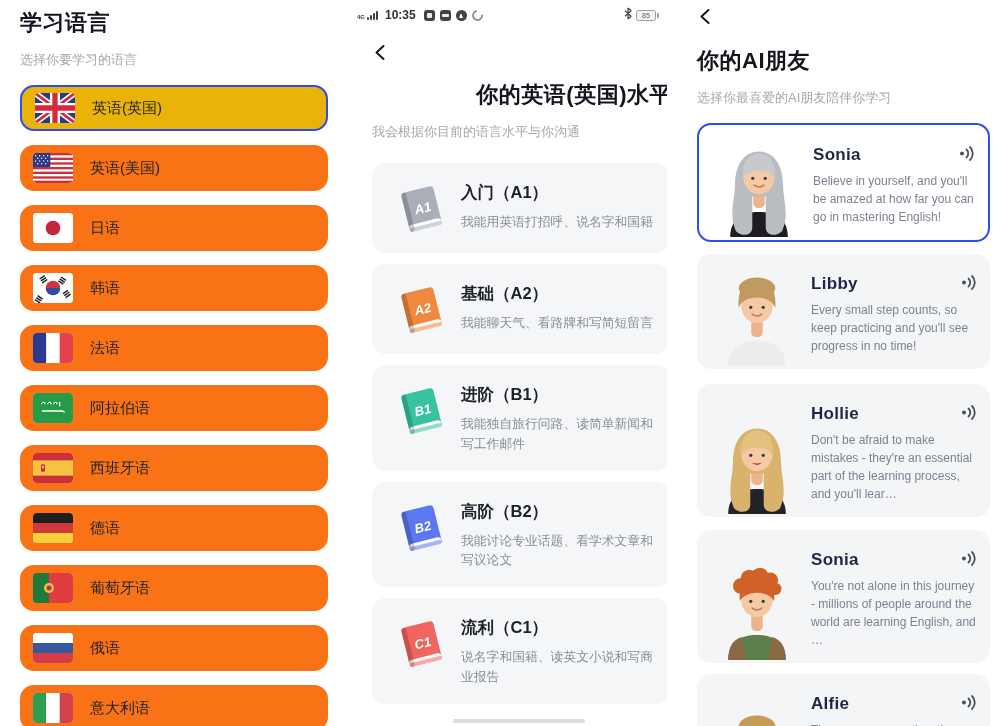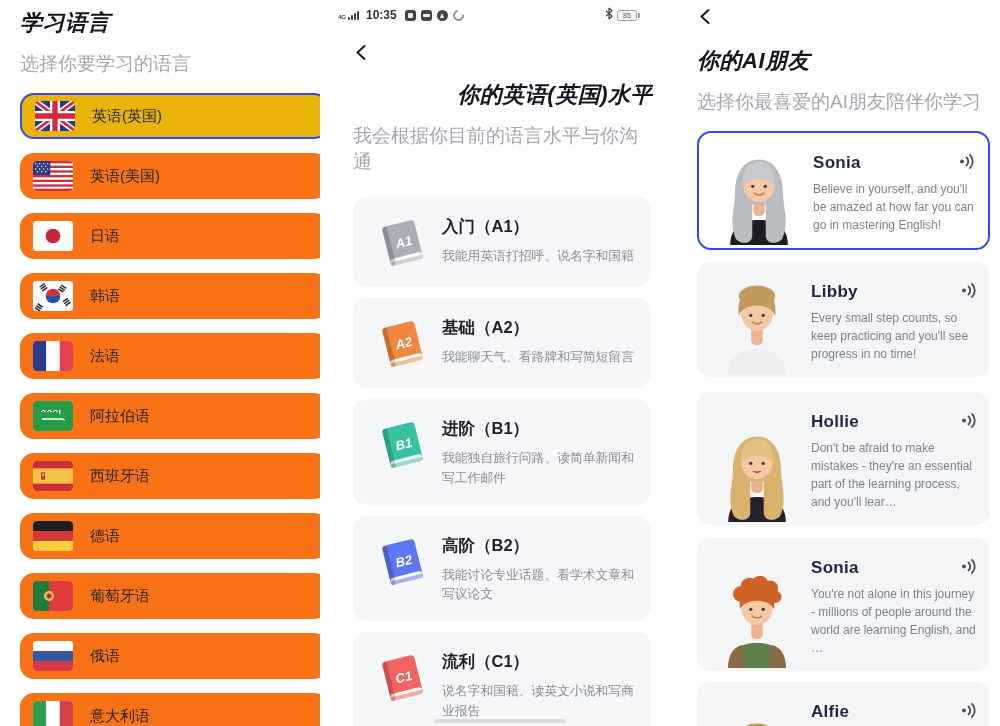--- a/index.html
+++ b/index.html
@@ -10,7 +10,7 @@
   #panel-level { left:320px; padding-left:33px; }
   #panel-friends { left:667px; padding-left:30px; }
 
-  .page-title { font-size:22px; font-weight:bold; color:#14161f; letter-spacing:.5px;font-style:italic; }
+  .page-title { font-size:22px; font-weight:bold; color:#14161f; letter-spacing:.5px; }
   .page-subtitle { font-size:19px; color:#a3a8af; margin-top:13px; }
 
   

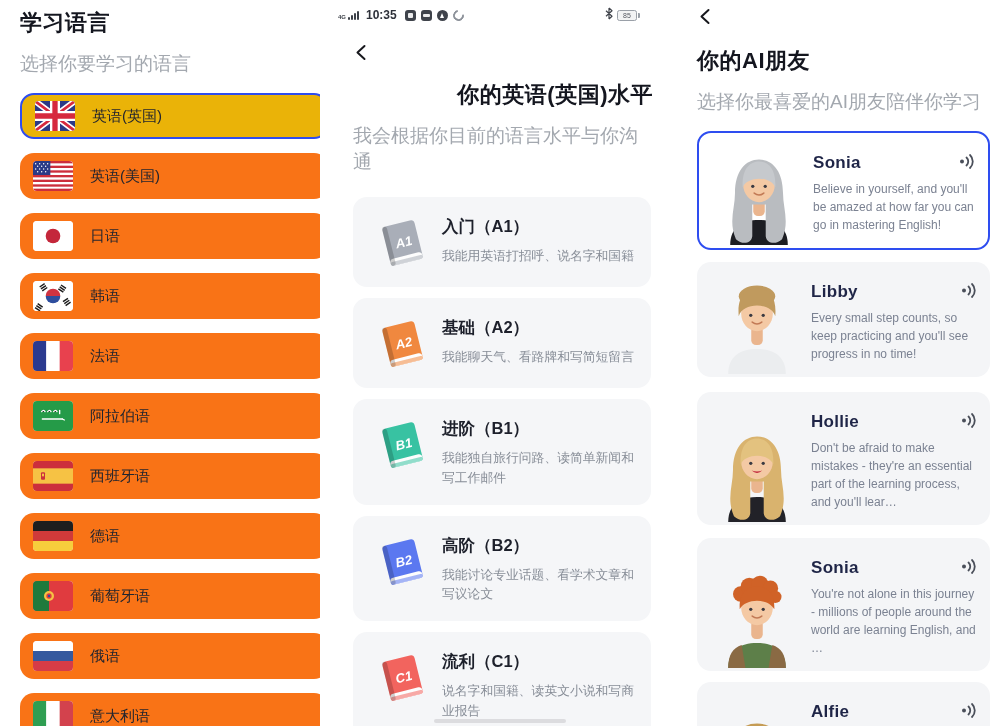--- a/index.html
+++ b/index.html
@@ -7,7 +7,7 @@
   .stage { position:relative; width:1000px; height:726px; background:#fff; }
   .panel { position:absolute; top:0; height:726px; width:333px; background:#fff; overflow:hidden; }
   #panel-language { left:0; padding-left:20px; }
-  #panel-level { left:320px; padding-left:33px; }
+  #panel-level { left:339px; padding-left:33px; }
   #panel-friends { left:667px; padding-left:30px; }
 
   .page-title { font-size:22px; font-weight:bold; color:#14161f; letter-spacing:.5px; }

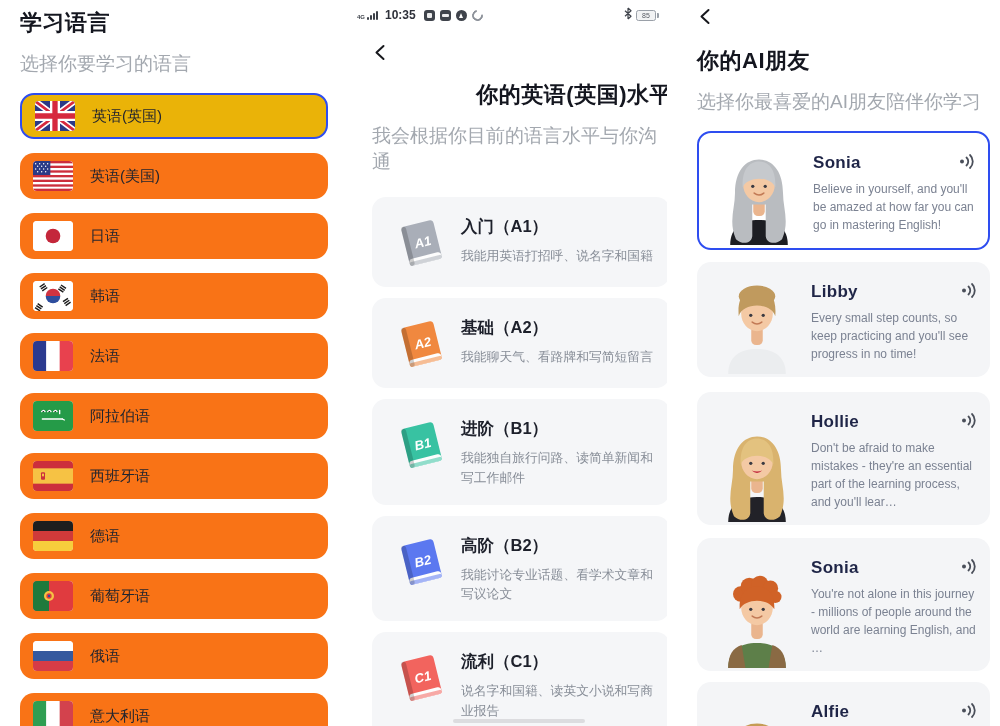--- a/index.html
+++ b/index.html
@@ -11,7 +11,7 @@
   #panel-friends { left:667px; padding-left:30px; }
 
   .page-title { font-size:22px; font-weight:bold; color:#14161f; letter-spacing:.5px; }
-  .page-subtitle { font-size:19px; color:#a3a8af; margin-top:13px; }
+  .page-subtitle { font-size:13px; color:#a3a8af; margin-top:13px; }
 
   
   #panel-language .page-title { margin-top:8px; }

